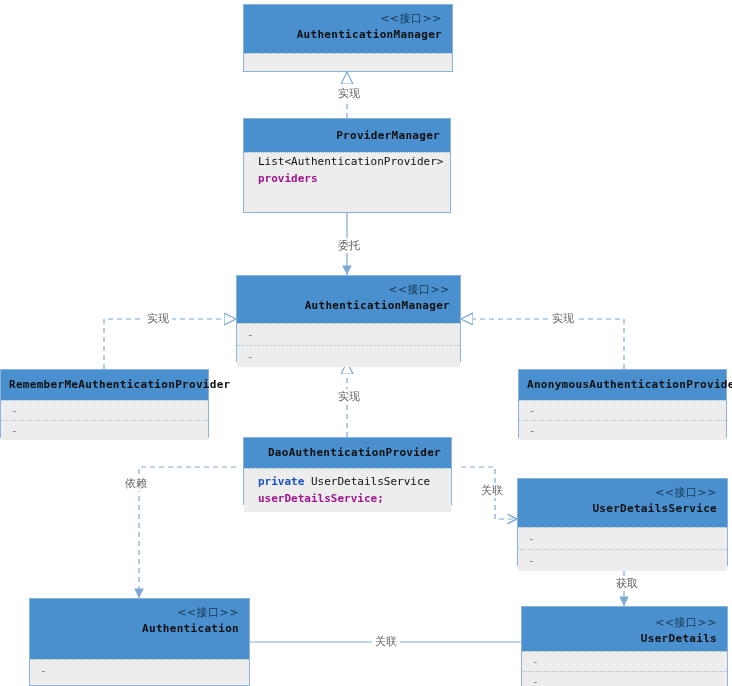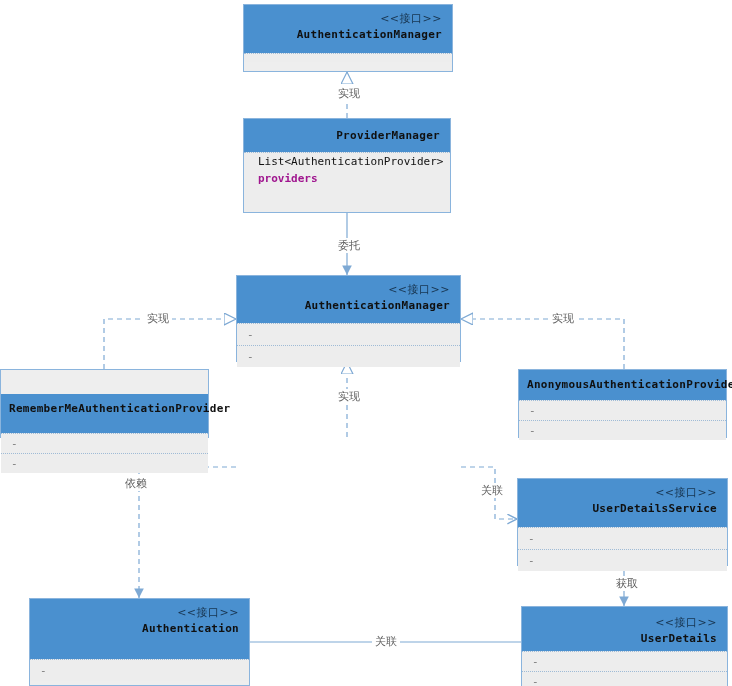--- a/index.html
+++ b/index.html
@@ -135,7 +135,7 @@
   </div>
 
   <div class="uml-class" style="left:0px;top:369px;width:209px;height:69px;">
-    <div class="uml-head" style="height:39px;padding:7px 8px;margin-top:24px;">
+    <div class="uml-head" style="height:30px;padding:7px 8px;">
       <div class="cname">RememberMeAuthenticationProvider</div>
     </div>
     <div class="uml-body">

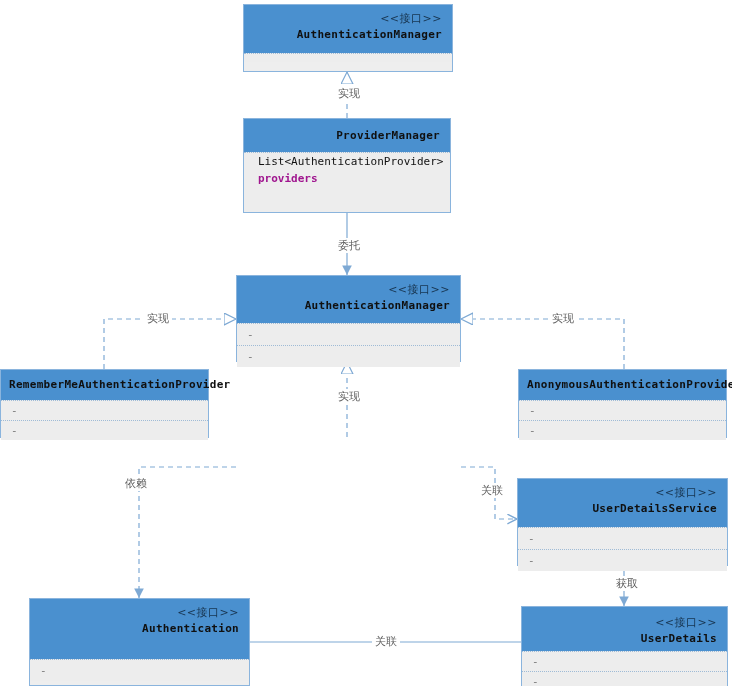--- a/index.html
+++ b/index.html
@@ -162,6 +162,22 @@
     </div>
   </div>
 
+  <div class="uml-class" style="left:243px;top:437px;width:209px;height:68px;">
+    <div class="uml-head" style="height:30px;padding:7px 10px;">
+      <div class="cname">DaoAuthenticationProvider</div>
+    </div>
+    <div class="uml-body">
+      <div class="attr" style="padding:5px 10px 5px 14px;">
+        <div>
+          <span class="kw">private</span>
+          <span class="ty">UserDetailsService</span>
+        </div>
+        <div>
+          <span class="fld">userDetailsService;</span>
+        </div>
+      </div>
+    </div>
+  </div>
 
   <div class="uml-class" style="left:517px;top:478px;width:211px;height:88px;">
     <div class="uml-head" style="height:48px;">

